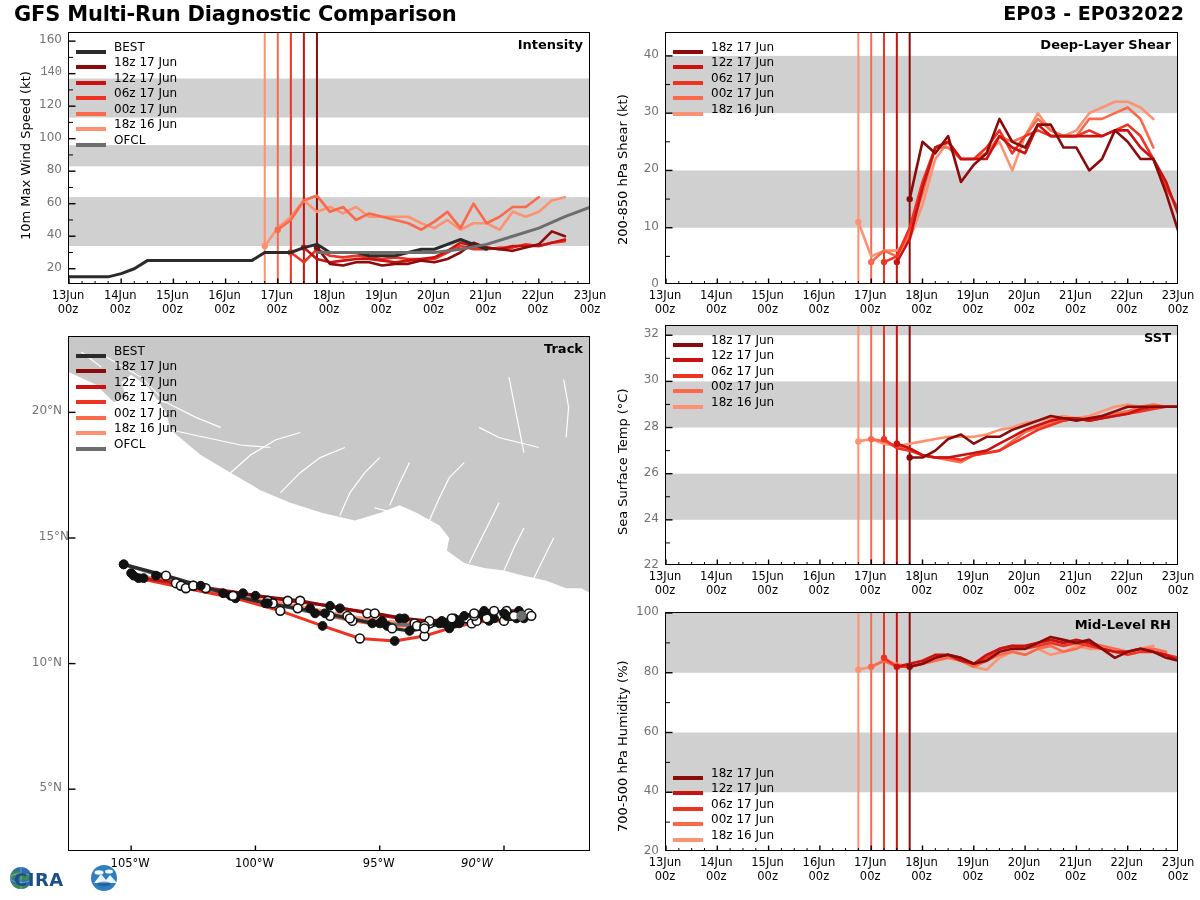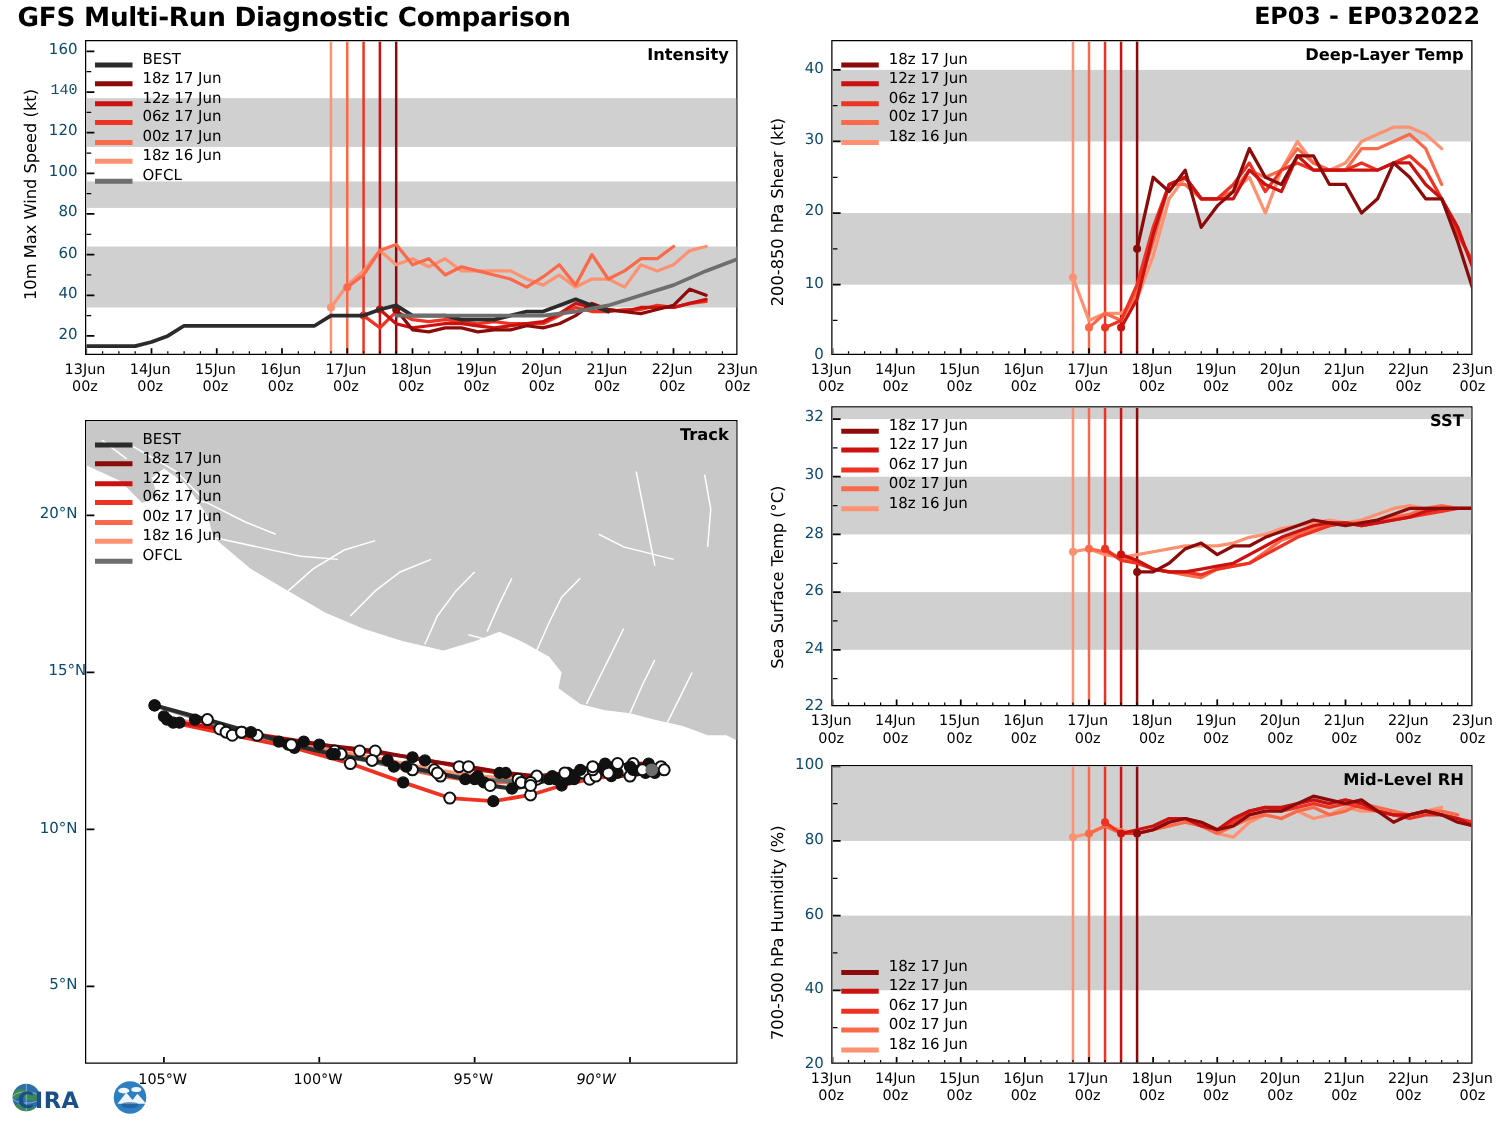--- a/index.html
+++ b/index.html
@@ -51,7 +51,7 @@
   }
   .ylab {
     position: absolute; text-align: right;
-    font-size: 12px; color: #0c4a6e; white-space: nowrap;
+    font-size: 12px; color: #737373; white-space: nowrap;
   }
 
   

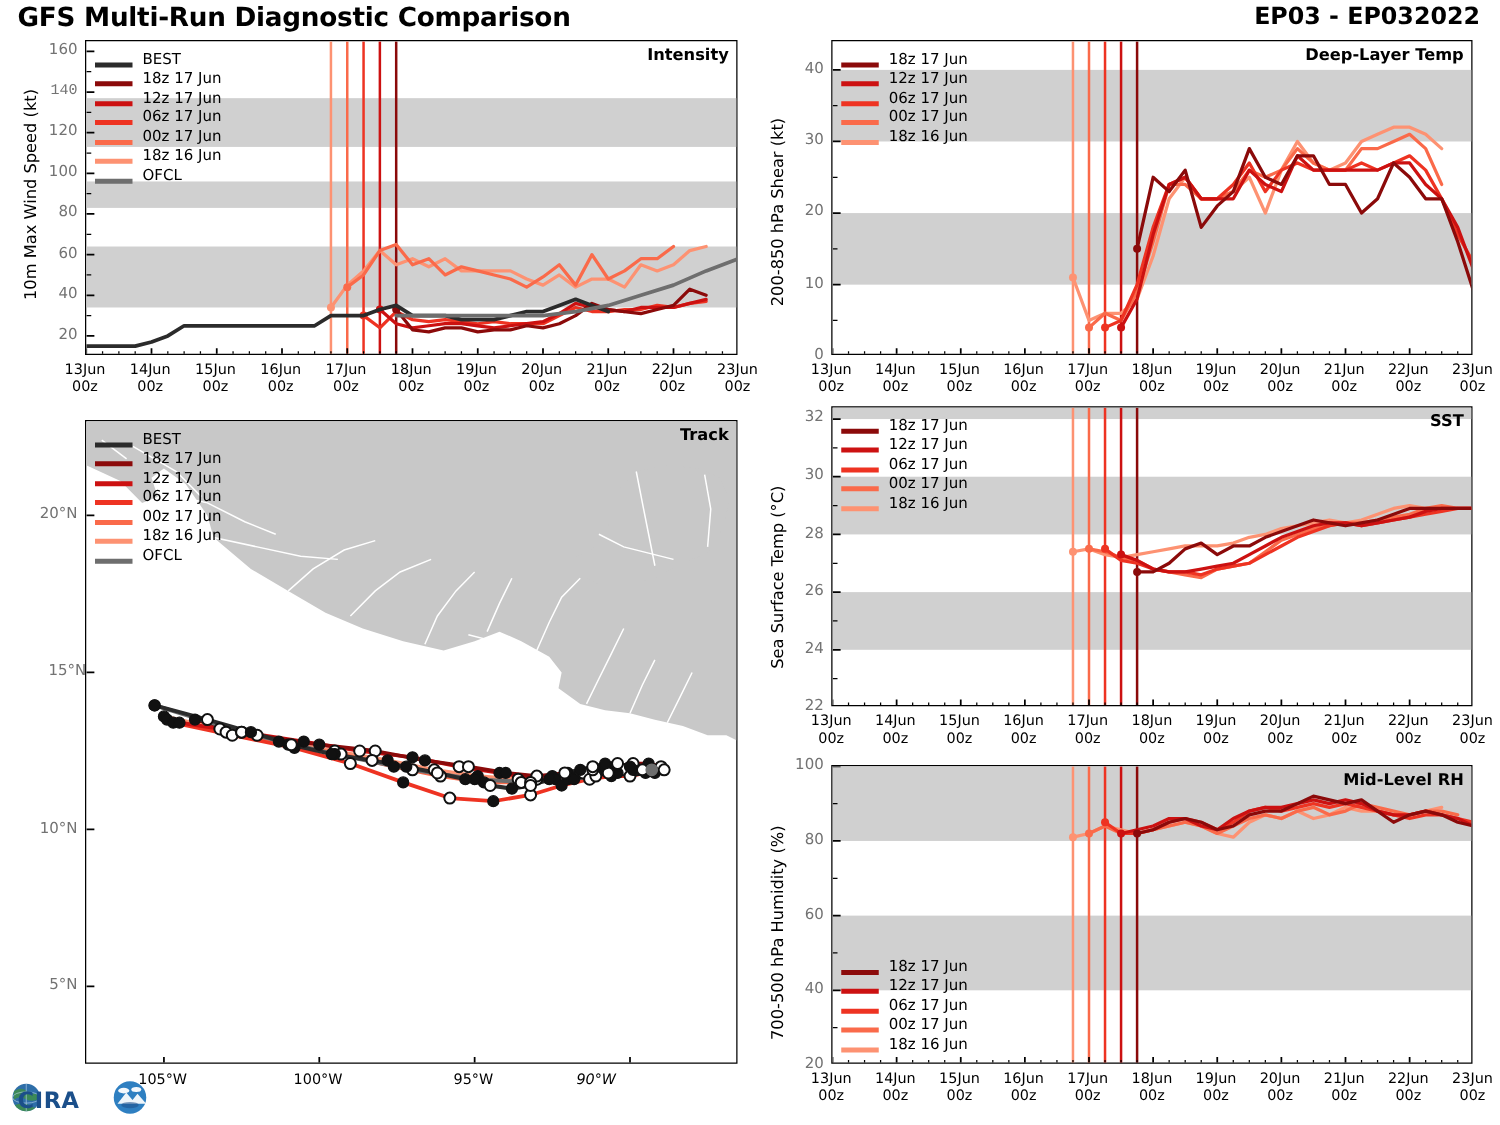--- a/index.html
+++ b/index.html
@@ -501,7 +501,7 @@
           <line x1="0" y1="51.54545454545456" x2="4" y2="51.54545454545456" stroke="#000" stroke-width="1"></line>
         </svg>
     </div>
-    <div class="panel-label">Deep-Layer Temp</div>
+    <div class="panel-label">Deep-Layer Shear</div>
     <div class="legend" id="legend-shear" style="left:8px; top:6px;">
         <div class="legend-row">
           <div class="legend-swatch" style="background: rgb(139, 10, 10);"></div>

